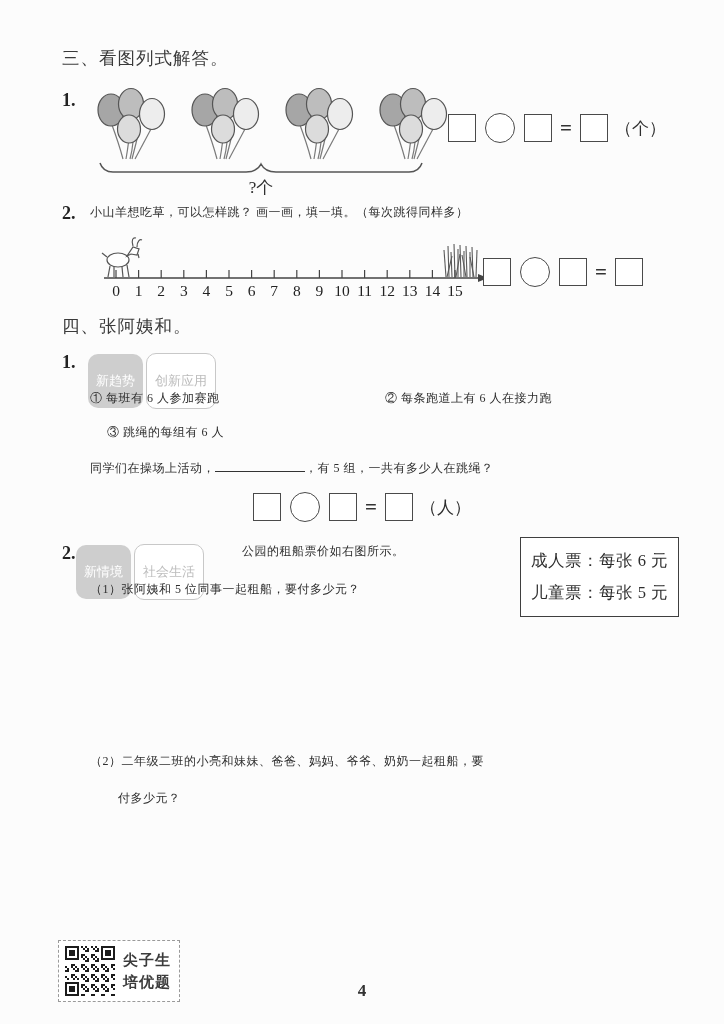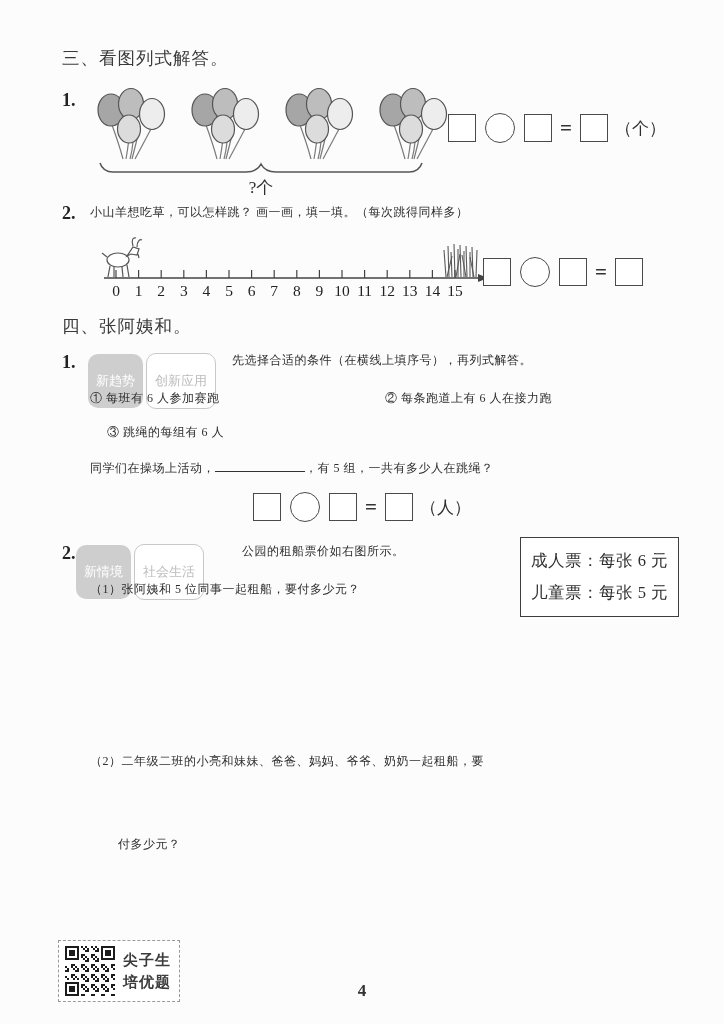--- a/index.html
+++ b/index.html
@@ -210,7 +210,6 @@
     <span class="badge badge-filled">新趋势</span>
     <span class="badge badge-outline">创新应用</span>
   </div>
-  <div class="abs body-text" style="left:232px; top:352px;">先选择合适的条件（在横线上填序号），再列式解答。</div>
 
   <div class="abs body-text" style="left:90px; top:390px;">① 每班有 6 人参加赛跑</div>
   <div class="abs body-text" style="left:385px; top:390px;">② 每条跑道上有 6 人在接力跑</div>

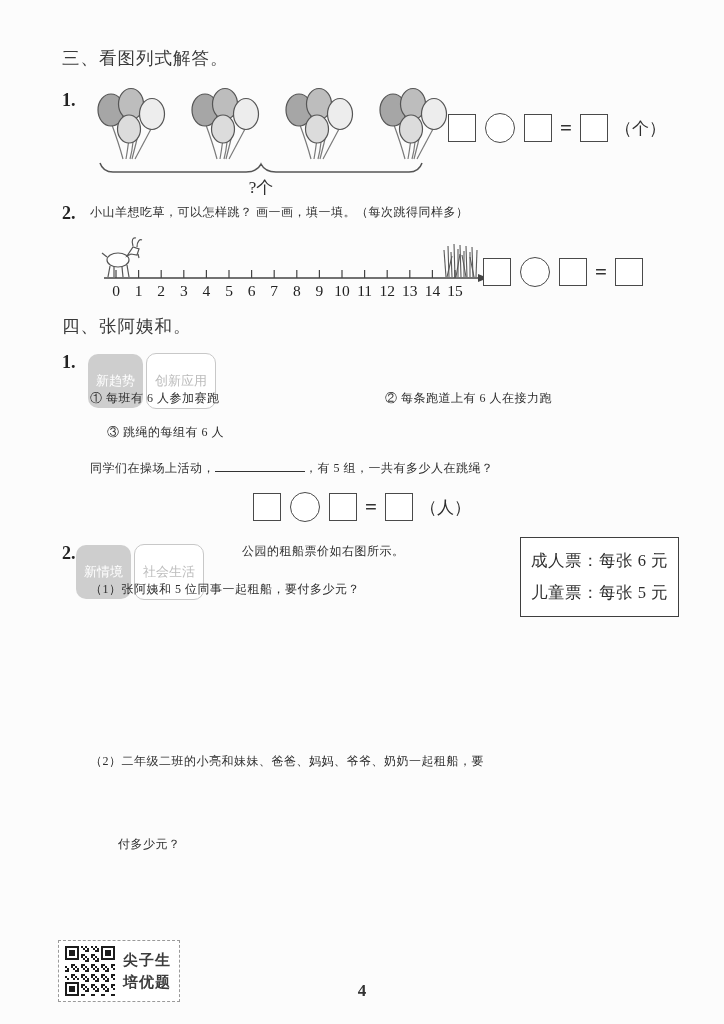--- a/index.html
+++ b/index.html
@@ -243,7 +243,7 @@
   <div class="abs body-text" style="left:90px; top:581px;">（1）张阿姨和 5 位同事一起租船，要付多少元？</div>
 
   <div class="abs body-text" style="left:90px; top:753px;">（2）二年级二班的小亮和妹妹、爸爸、妈妈、爷爷、奶奶一起租船，要</div>
-  <div class="abs body-text" style="left:118px; top:836px;font-family:Liberation Serif, serif;">付多少元？</div>
+  <div class="abs body-text" style="left:118px; top:790px;font-family:Liberation Serif, serif;">付多少元？</div>
 
   <div class="abs qr-box" style="left:58px; top:940px;">
     <svg id="qr-svg" width="50" height="50" viewBox="0 0 25 25">

